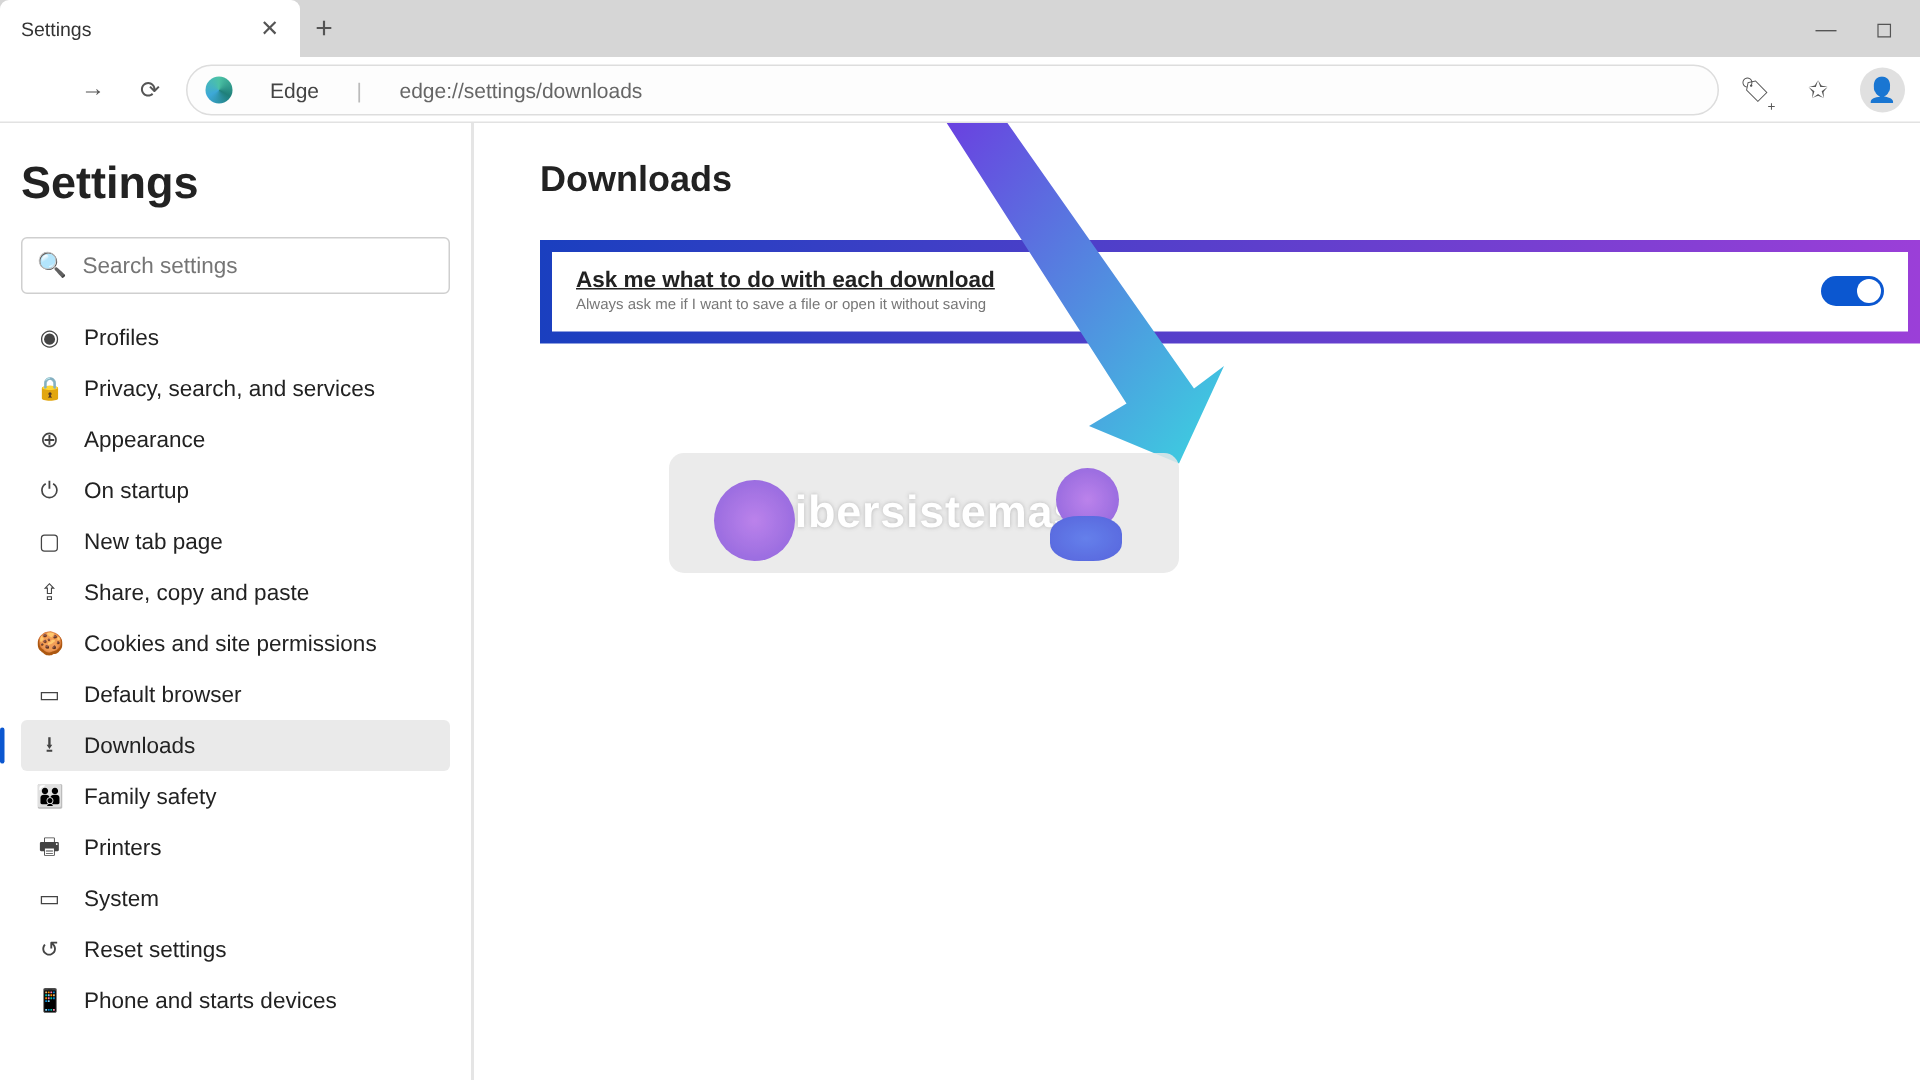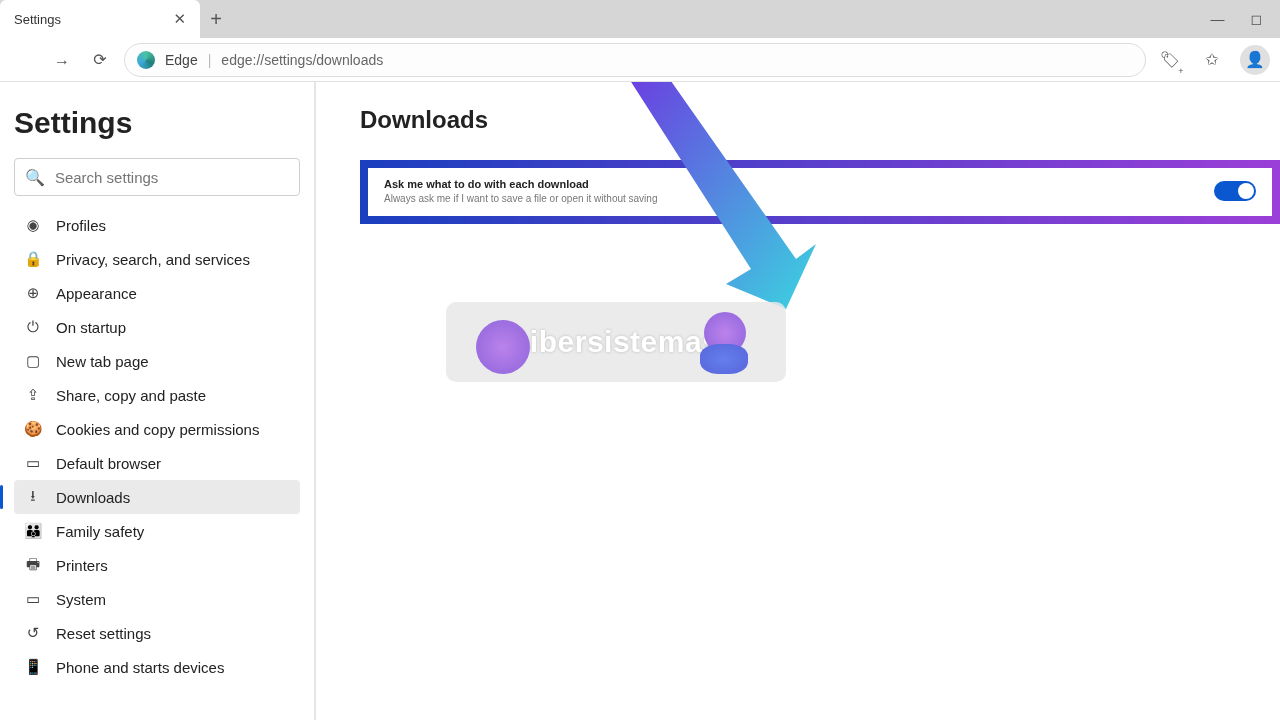--- a/index.html
+++ b/index.html
@@ -18,7 +18,7 @@
 .toolbar { display: flex; align-items: center; height: 44px; padding: 0 10px; gap: 10px; border-bottom: 1px solid #e2e2e2; background: #fff; }
 .tb-btn { width: 28px; height: 28px; display: flex; align-items: center; justify-content: center; color: #555; cursor: pointer; }
 .tb-btn.disabled { color: #bbb; cursor: default; }
-.addrbar { flex: 1; display: flex; align-items: center; height: 34px; border: 1px solid #ddd; border-radius: 17px; padding: 0 12px; gap: 10px; font-size: 14px; color: #555; background: #fdfdfd; }
+.addrbar { flex: 1; display: flex; align-items: center; height: 34px; border: 1px solid #ddd; border-radius: 17px; padding: 0 12px; gap: 25px; font-size: 14px; color: #555; background: #fdfdfd; }
 .addrbar .edge-logo { width: 18px; height: 18px; border-radius: 50%; background: conic-gradient(#4cc2a5, #1f7f7a, #3da8d8, #4cc2a5); }
 .addrbar .brand { color: #444; }
 .addrbar .divider { color: #bbb; }

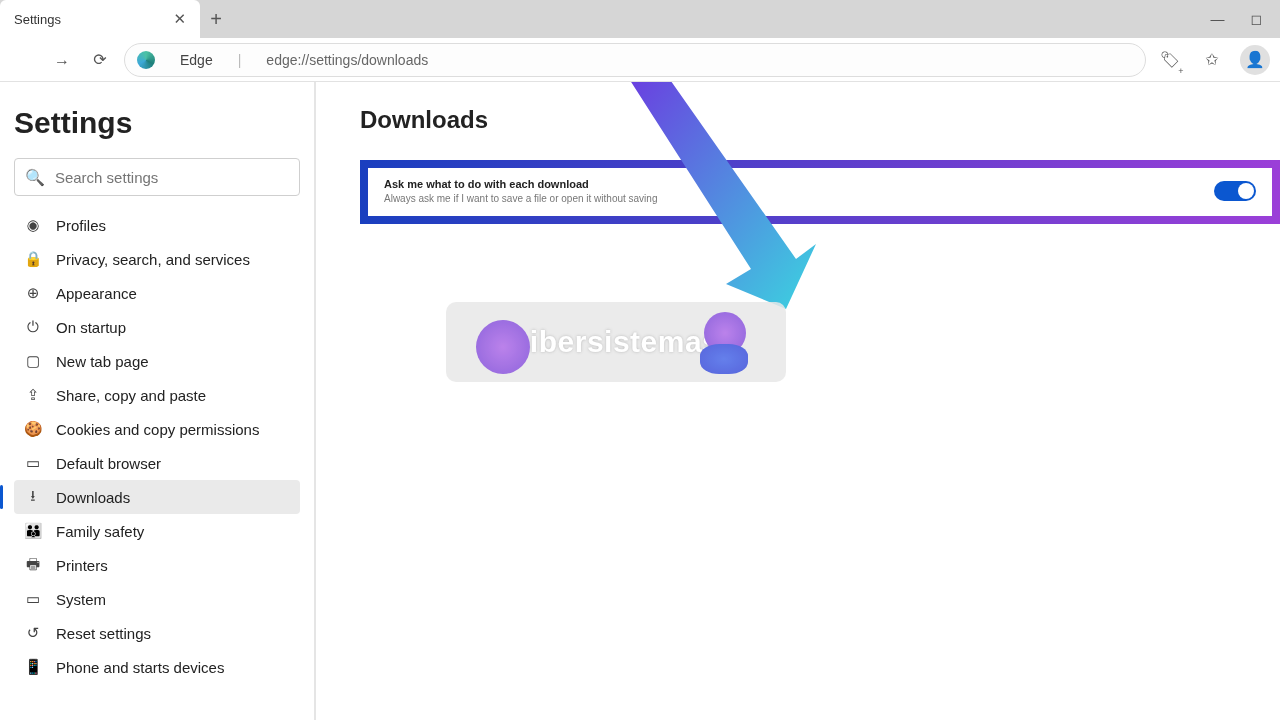--- a/index.html
+++ b/index.html
@@ -51,7 +51,7 @@
 .highlight-wrap { margin-top: 14px; padding: 8px; background: linear-gradient(90deg, #1a3fbf 0%, #9b3fd8 100%); }
 .setting-row { background: #fff; padding: 10px 16px 12px 16px; display: flex; justify-content: space-between; align-items: center; }
 .setting-row.plain { background: transparent; padding: 14px 36px 0 16px; }
-.setting-title { font-size: 11px; font-weight: 600; color: #222; }
+.setting-title { font-size: 15px; font-weight: 600; color: #222; text-decoration: underline; }
 .setting-desc { font-size: 10px; color: #777; margin-top: 3px; }
 
 .toggle { width: 42px; height: 20px; border-radius: 10px; background: #0b57d0; position: relative; cursor: pointer; }

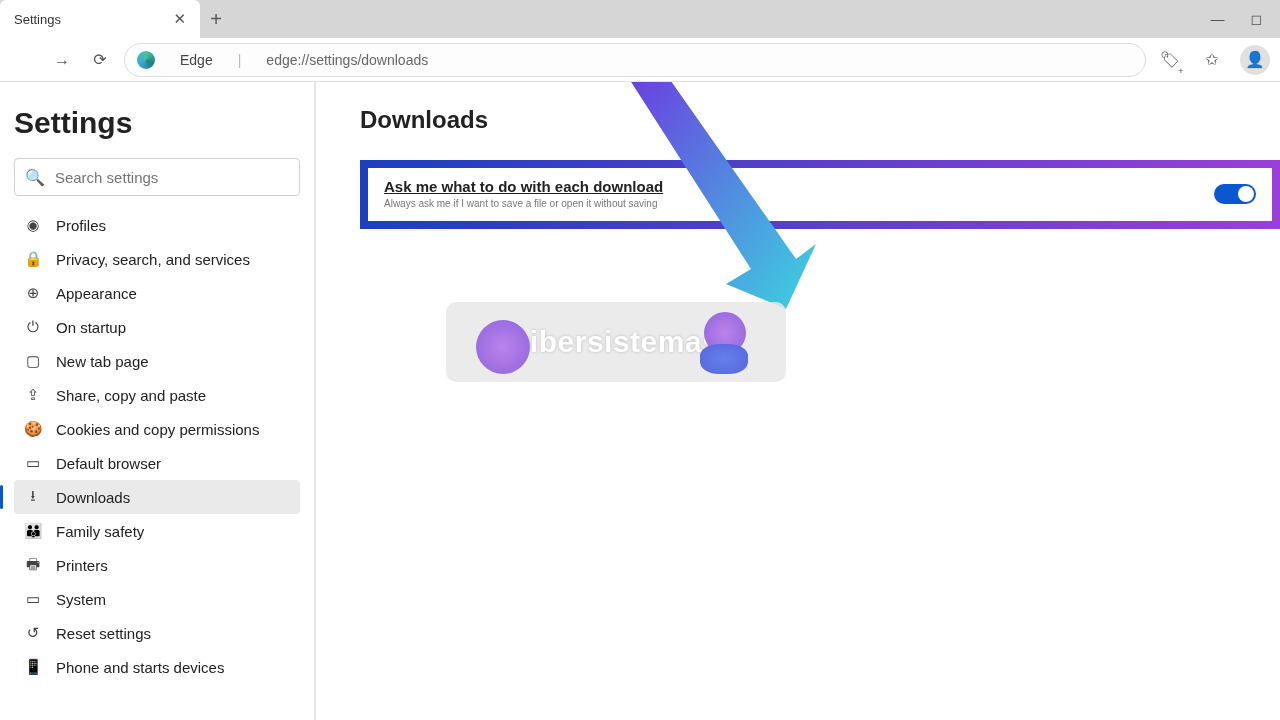--- a/index.html
+++ b/index.html
@@ -131,7 +131,7 @@
         </div>
         <div class="nav-item">
           <span class="icon">🍪</span>
-          <span>Cookies and copy permissions</span>
+          <span>Cookies and site permissions</span>
         </div>
         <div class="nav-item">
           <span class="icon">▭</span>

